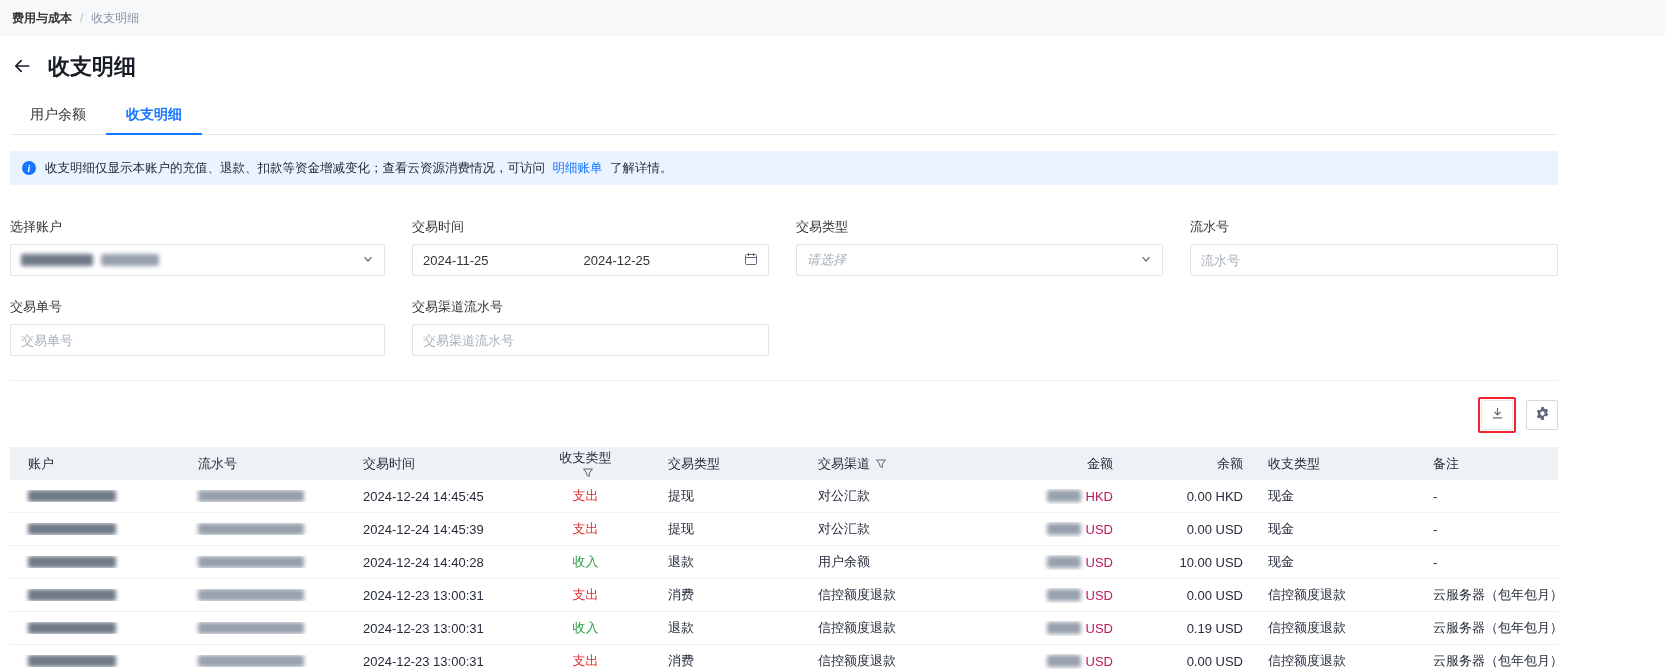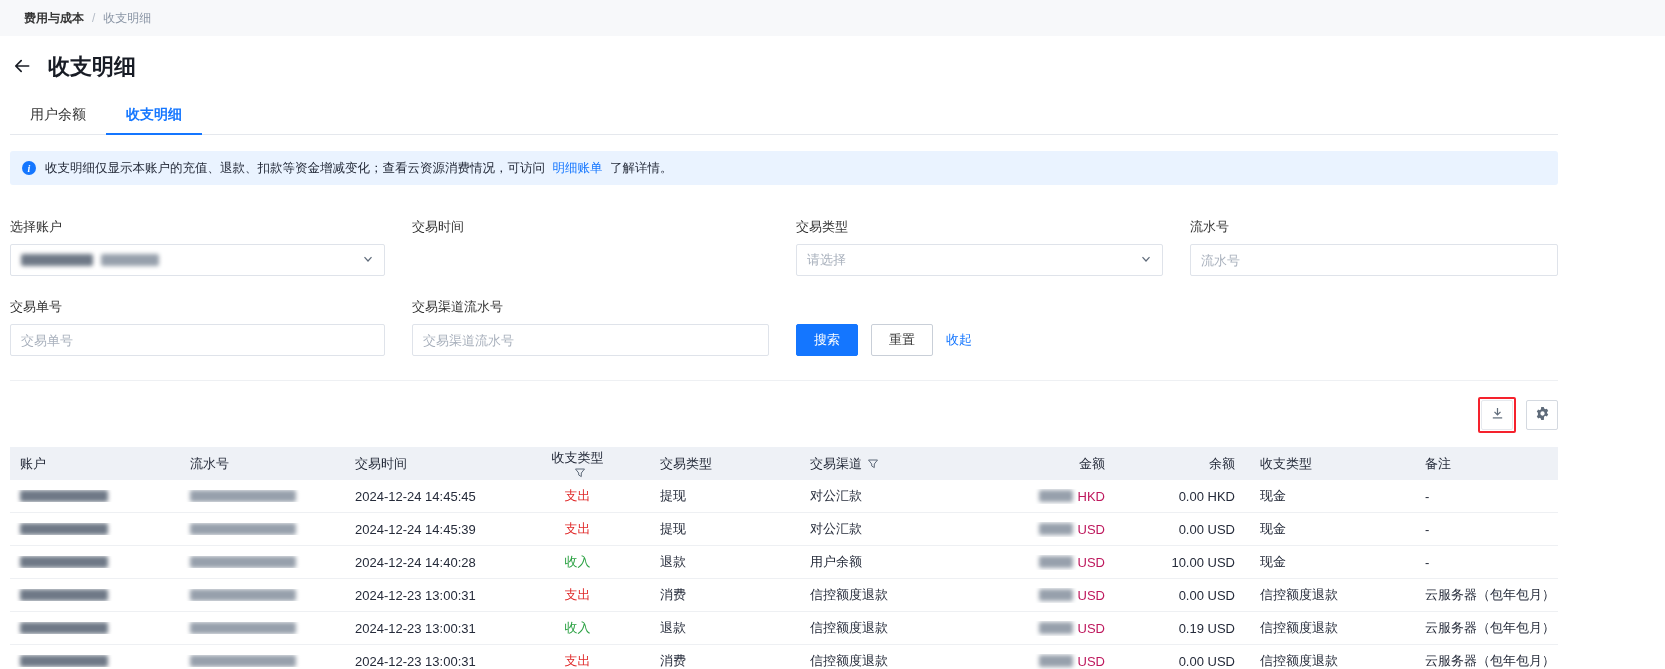--- a/index.html
+++ b/index.html
@@ -15,7 +15,7 @@
     --banner-bg:#eaf3ff; --table-header-bg:#eef1f6; --highlight-red:#f5222d;
     --border:#dfe3ea; --muted:#8a95a5;
   }
-  .topbar{height:36px; background:#f7f8fa; display:flex; align-items:center; padding-left:24px; font-size:12px;}
+  .topbar{height:36px; background:#f7f8fa; display:flex; align-items:center; padding-left:12px; font-size:12px;}
   .crumb-first{color:#333; font-weight:600; cursor:pointer;}
   .crumb-sep{color:#b5bcc7; margin:0 8px;}
   .crumb-last{color:#8a95a5;}

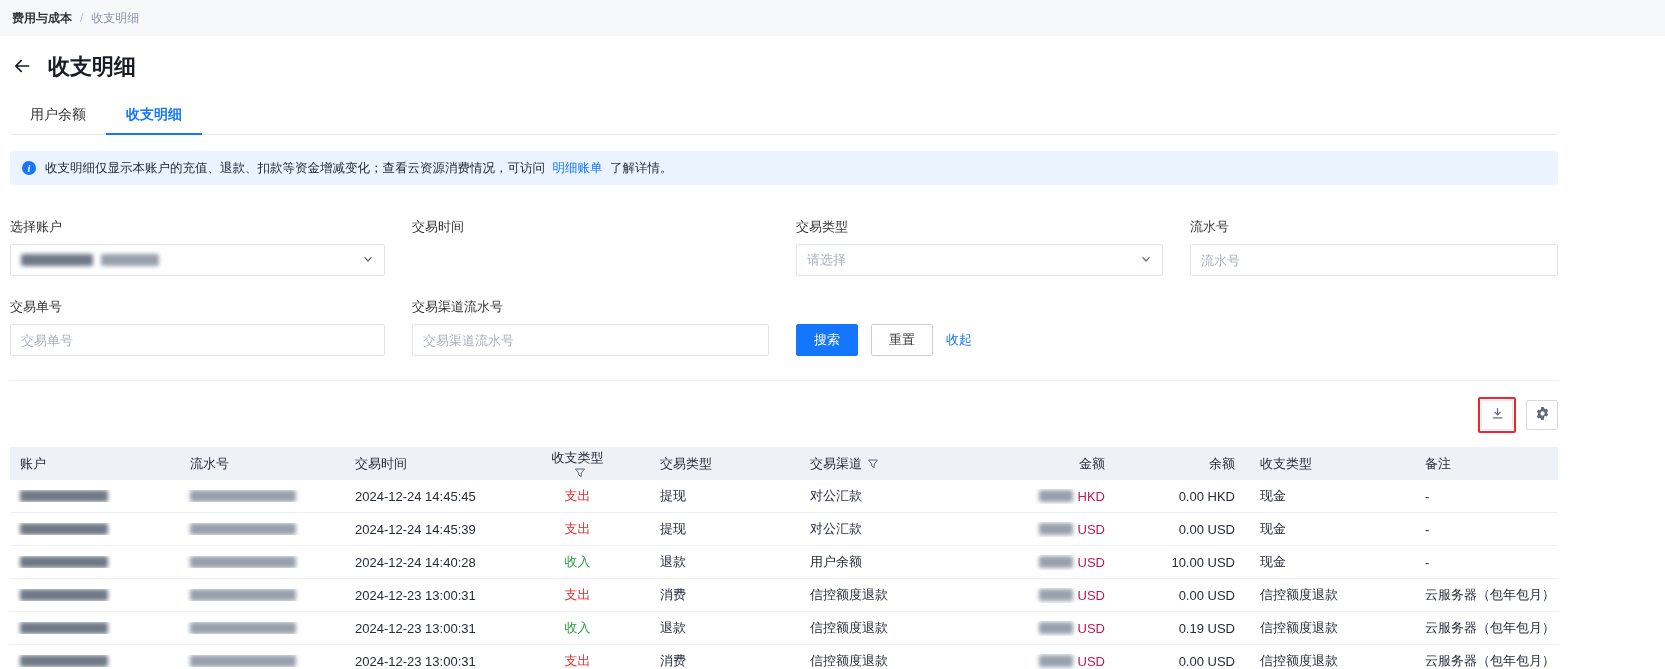--- a/index.html
+++ b/index.html
@@ -119,6 +119,16 @@
     </div>
     <div class="fg">
       <label>交易时间</label>
+      <div class="ctrl">
+        <span class="date-val" style="flex:1">2024-11-25</span>
+        <span class="date-val" style="flex:1">2024-12-25</span>
+        <span>
+          <svg width="14" height="14" viewBox="0 0 14 14">
+              <rect x="1.5" y="2.5" width="11" height="10" rx="1" stroke="#5f6b7a" fill="none"></rect>
+              <path d="M1.5 5.5h11 M4.5 1v3 M9.5 1v3" stroke="#5f6b7a" fill="none"></path>
+            </svg>
+        </span>
+      </div>
     </div>
     <div class="fg">
       <label>交易类型</label>

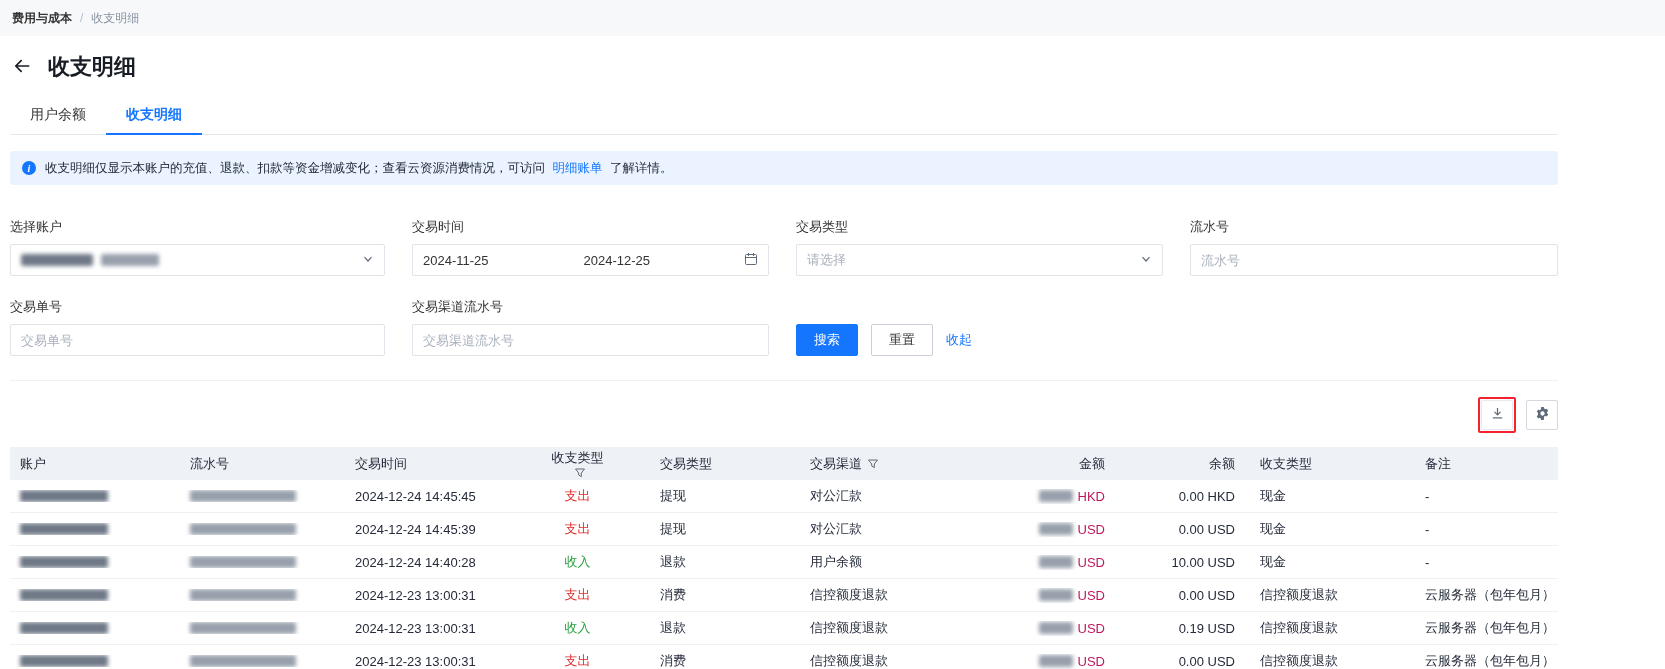--- a/index.html
+++ b/index.html
@@ -34,7 +34,7 @@
   .fg label{display:block; margin-bottom:8px; font-size:13px; color:#333;}
   .ctrl{height:32px; border:1px solid var(--border); border-radius:2px; background:#fff; display:flex; align-items:center; padding:0 10px; width:100%; cursor:pointer;}
   .ctrl .spacer{flex:1;}
-  .ph{color:#a8b0bc;}
+  .ph{color:#a8b0bc;font-style:italic;}
   input.ctrl{cursor:text; font-size:13px; color:#333; outline:none; font-family:inherit;}
   input.ctrl::placeholder{color:#a8b0bc;}
   .date-val{color:#333;}

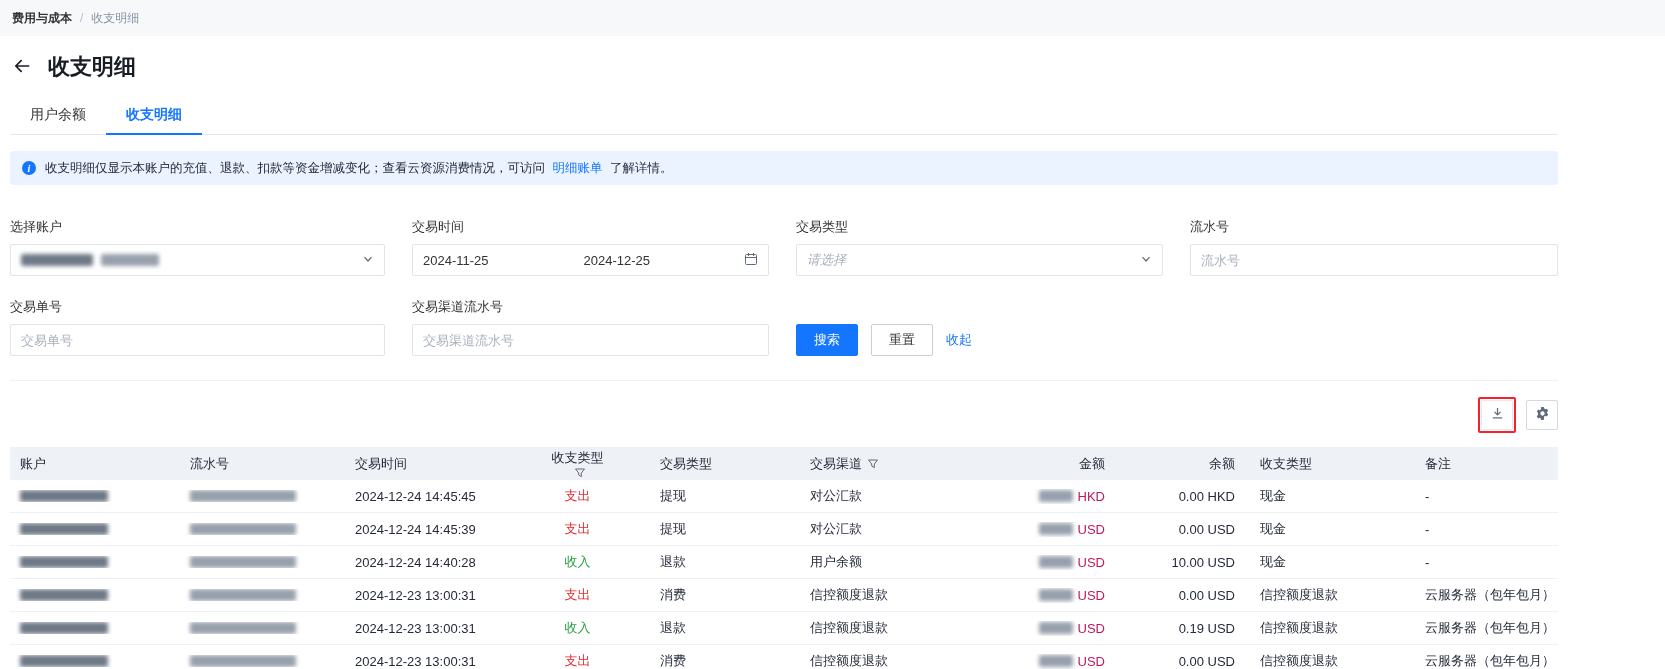--- a/index.html
+++ b/index.html
@@ -153,11 +153,6 @@
       <label>交易渠道流水号</label>
       <input class="ctrl" placeholder="交易渠道流水号" style="">
     </div>
-    <div class="btn-row">
-      <button class="btn btn-primary">搜索</button>
-      <button class="btn btn-plain">重置</button>
-      <a class="link">收起</a>
-    </div>
     <div></div>
   </div>
 

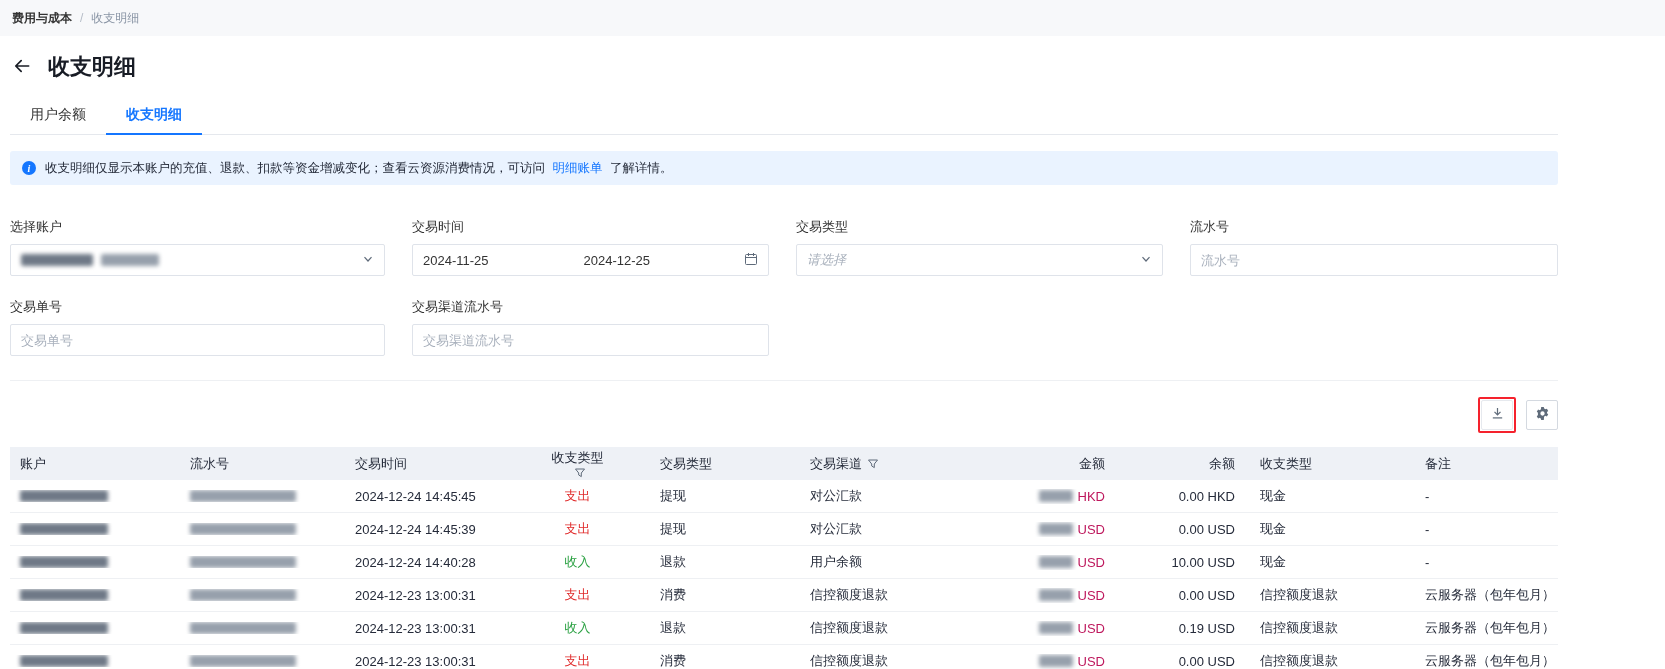--- a/index.html
+++ b/index.html
@@ -51,7 +51,7 @@
   .tr{display:flex; align-items:center; height:33px; border-bottom:1px solid #eef0f3;}
   .tr.head{background:var(--table-header-bg); border-bottom:none; color:#252b3a;}
   .td{padding-left:10px; display:flex; align-items:center; white-space:nowrap; overflow:hidden;}
-  .c-account{width:170px;}
+  .c-account{width:170px;margin-left:8px;}
   .c-serial{width:165px;}
   .c-time{width:150px;}
   .c-io{width:155px;flex-direction:column;}

